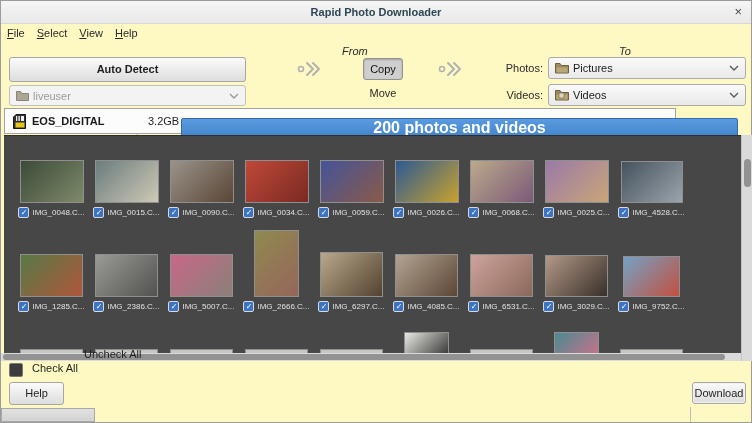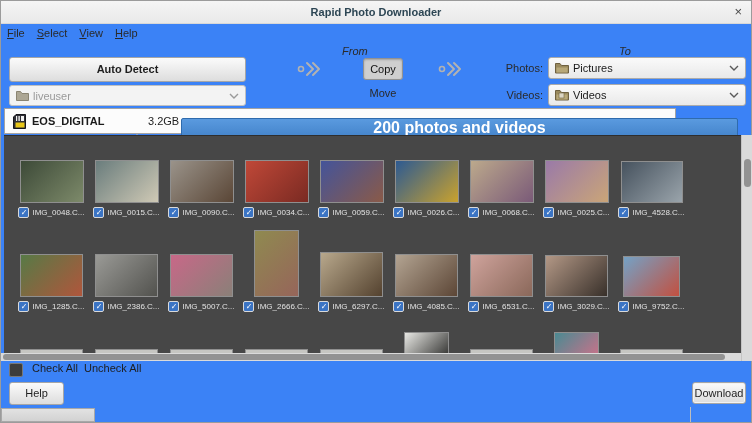--- a/index.html
+++ b/index.html
@@ -4,7 +4,7 @@
 <style>
   html,body{margin:0;padding:0;}
   body{width:752px;height:423px;font-family:"Liberation Sans",sans-serif;background:#ebebeb;position:relative;overflow:hidden;}
-  .window{position:absolute;inset:0;border:1px solid #9b9b9b;box-sizing:border-box;background:#3b82f6;}
+  .window{position:absolute;inset:0;border:1px solid #9b9b9b;box-sizing:border-box;background:#fef9c3;}
 
   
   .titlebar{position:absolute;left:0;top:0;right:0;height:22px;background:linear-gradient(#f5f5f5,#e9e9e9);border-bottom:1px solid #d8d8d8;}

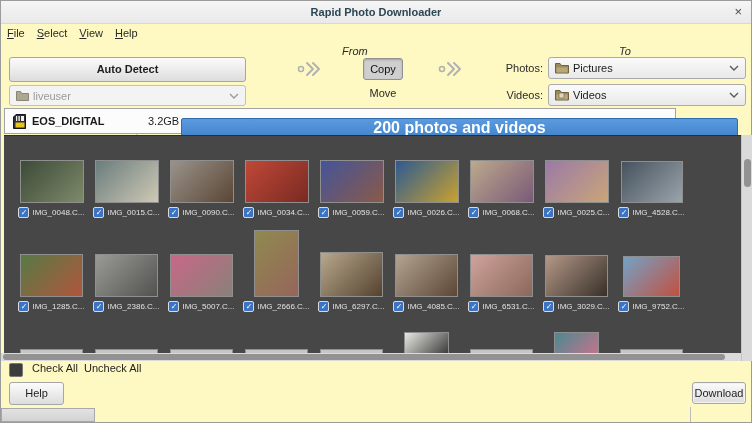--- a/index.html
+++ b/index.html
@@ -74,7 +74,7 @@
   
   .checkall-box{position:absolute;left:8px;top:362px;width:12px;height:12px;background:#3c3c3c;border:1px solid #787878;border-radius:2px;}
   .checkall-label{position:absolute;left:31px;top:361px;font-size:11px;color:#1e1e1e;}
-  .uncheckall-label{position:absolute;left:83px;top:361px;font-size:11px;color:#1e1e1e;}
+  .uncheckall-label{position:absolute;left:83px;top:347px;font-size:11px;color:#1e1e1e;}
   .help-btn{position:absolute;left:8px;top:381px;width:55px;height:23px;font-size:11px;line-height:21px;}
   .download-btn{position:absolute;left:691px;top:381px;width:54px;height:22px;font-size:11px;line-height:20px;box-shadow:inset 0 0 0 1px #f2f2f2;}
 

